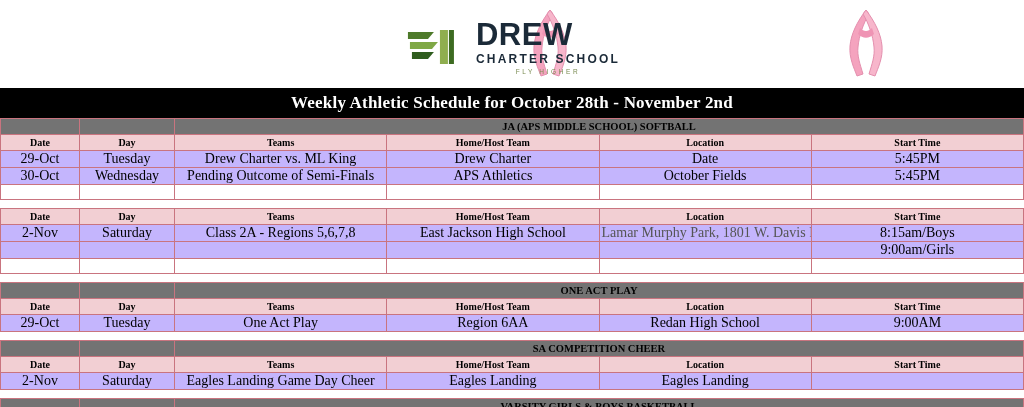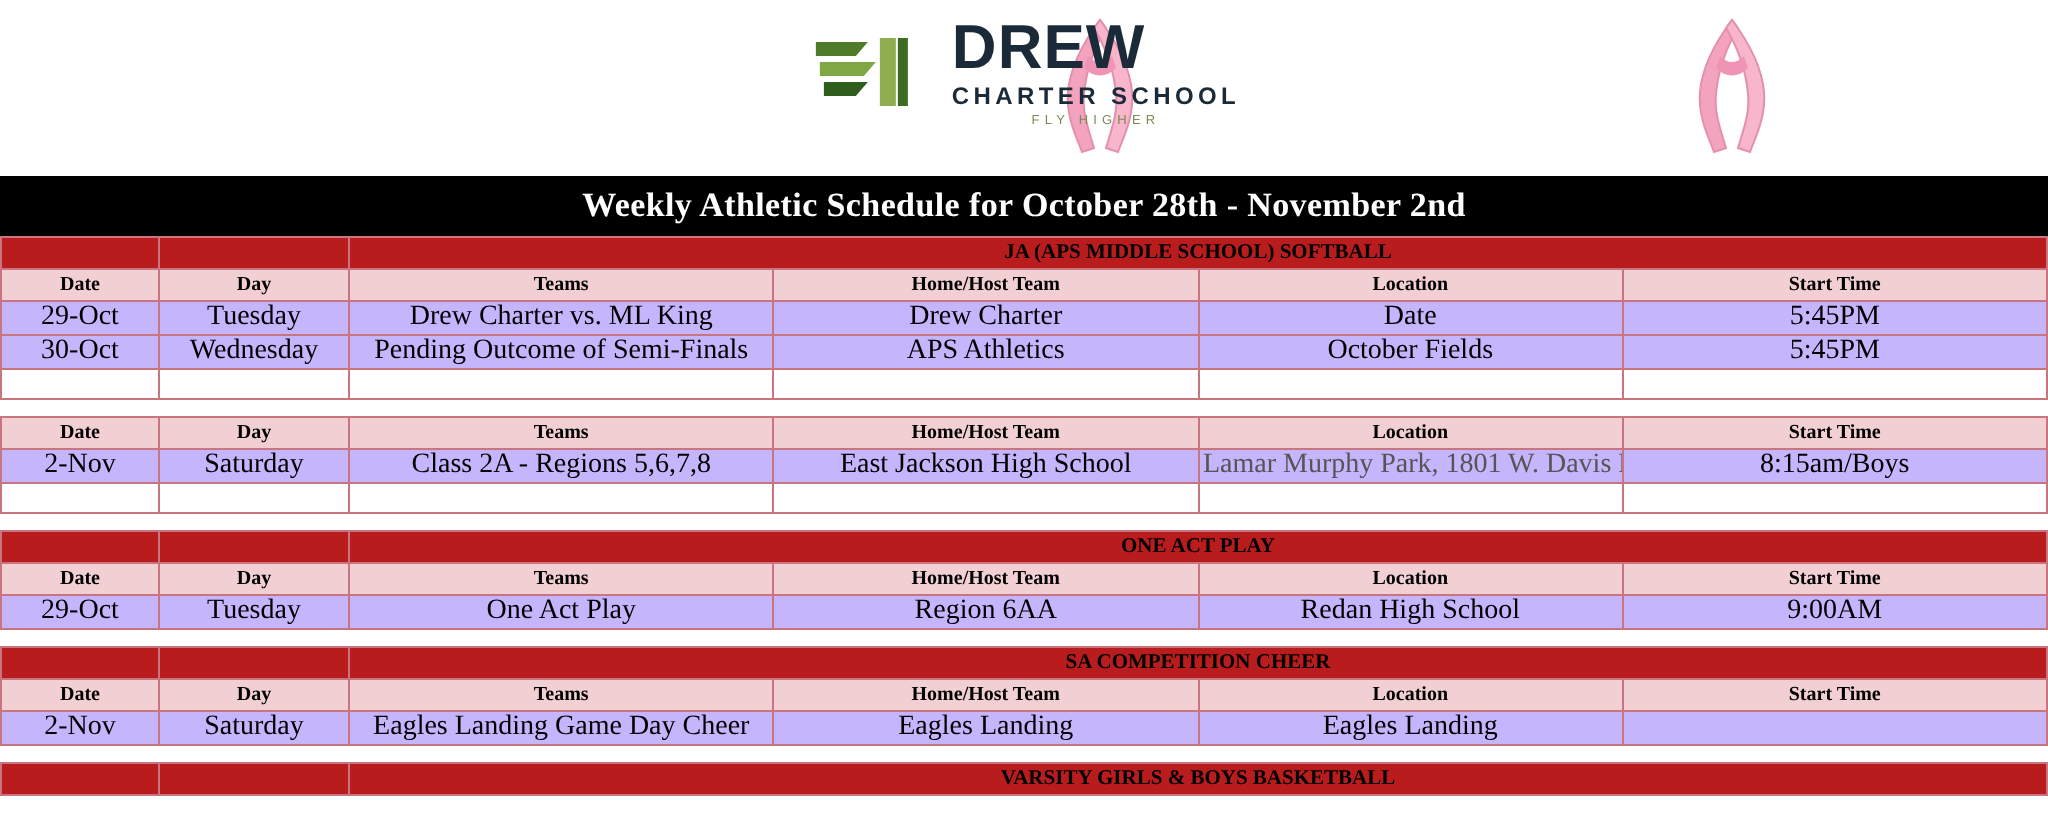--- a/index.html
+++ b/index.html
@@ -23,7 +23,7 @@
   .logo-wrap {
     position: absolute;
     left: 50%;
-    top: 8px;
+    top: 19px;
     transform: translateX(-50%);
     display: flex;
     align-items: center;

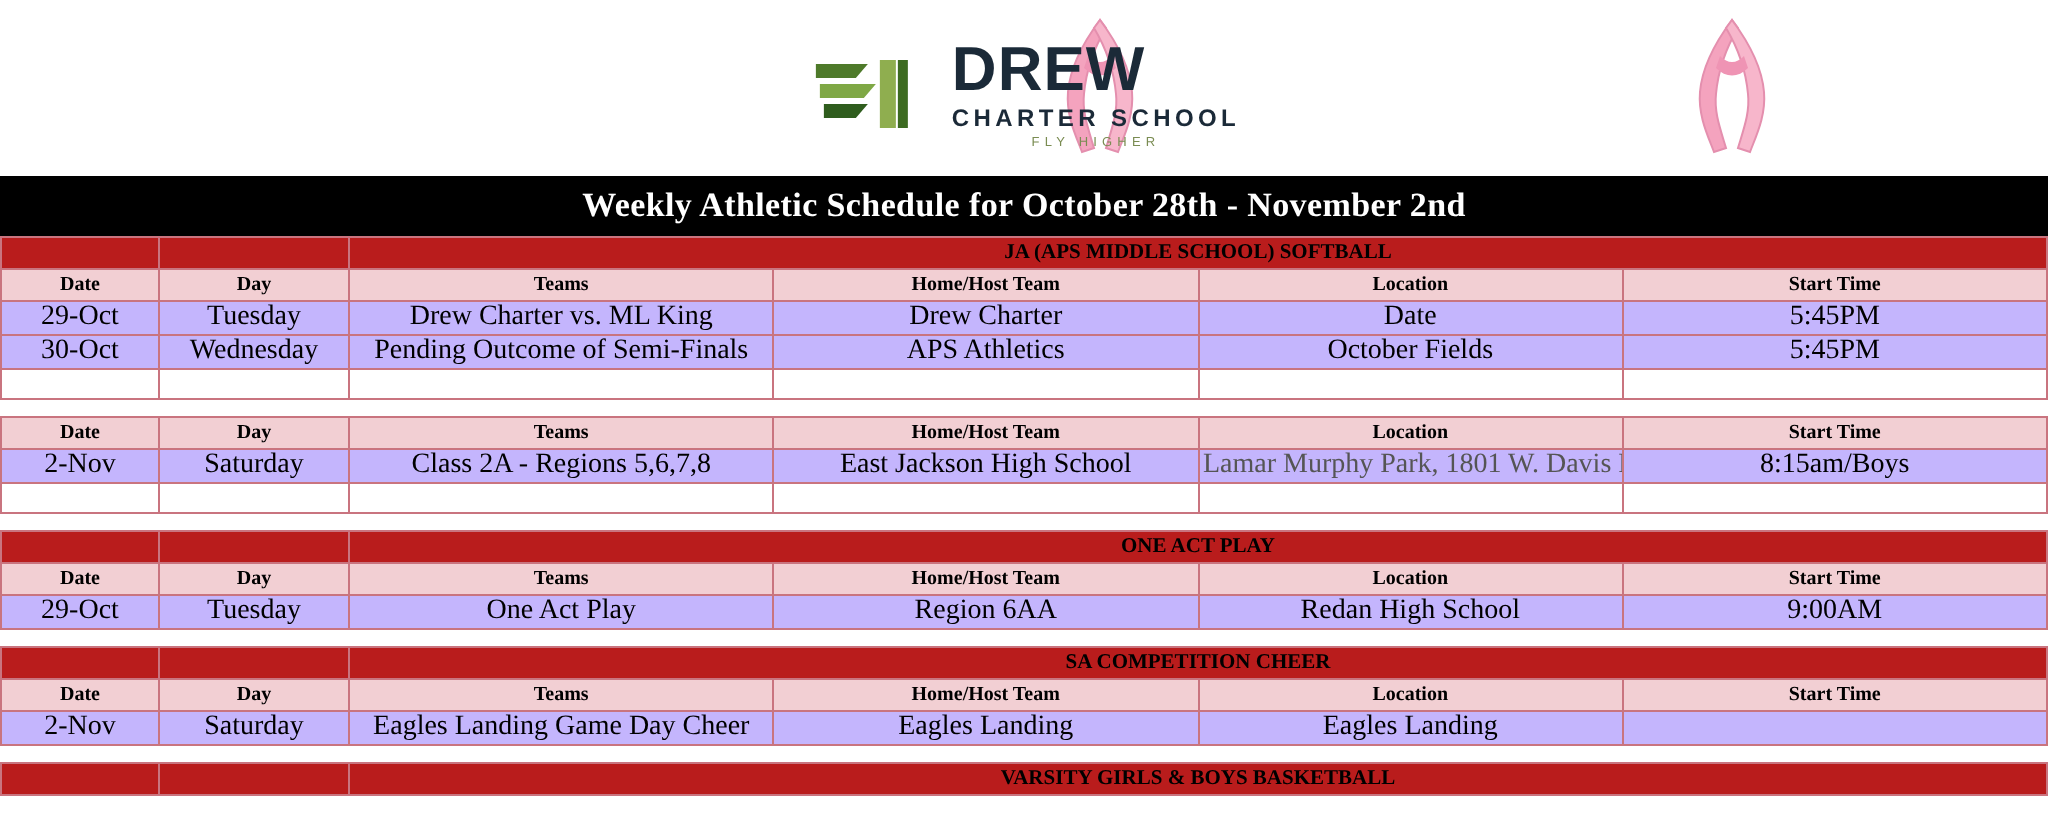--- a/index.html
+++ b/index.html
@@ -106,7 +106,7 @@
     white-space: nowrap;
   }
   tr.section-row td {
-    background: #b91c1c;
+    background: #737373;
     font-weight: bold;
     font-size: 10.5px;
     height: 15px;

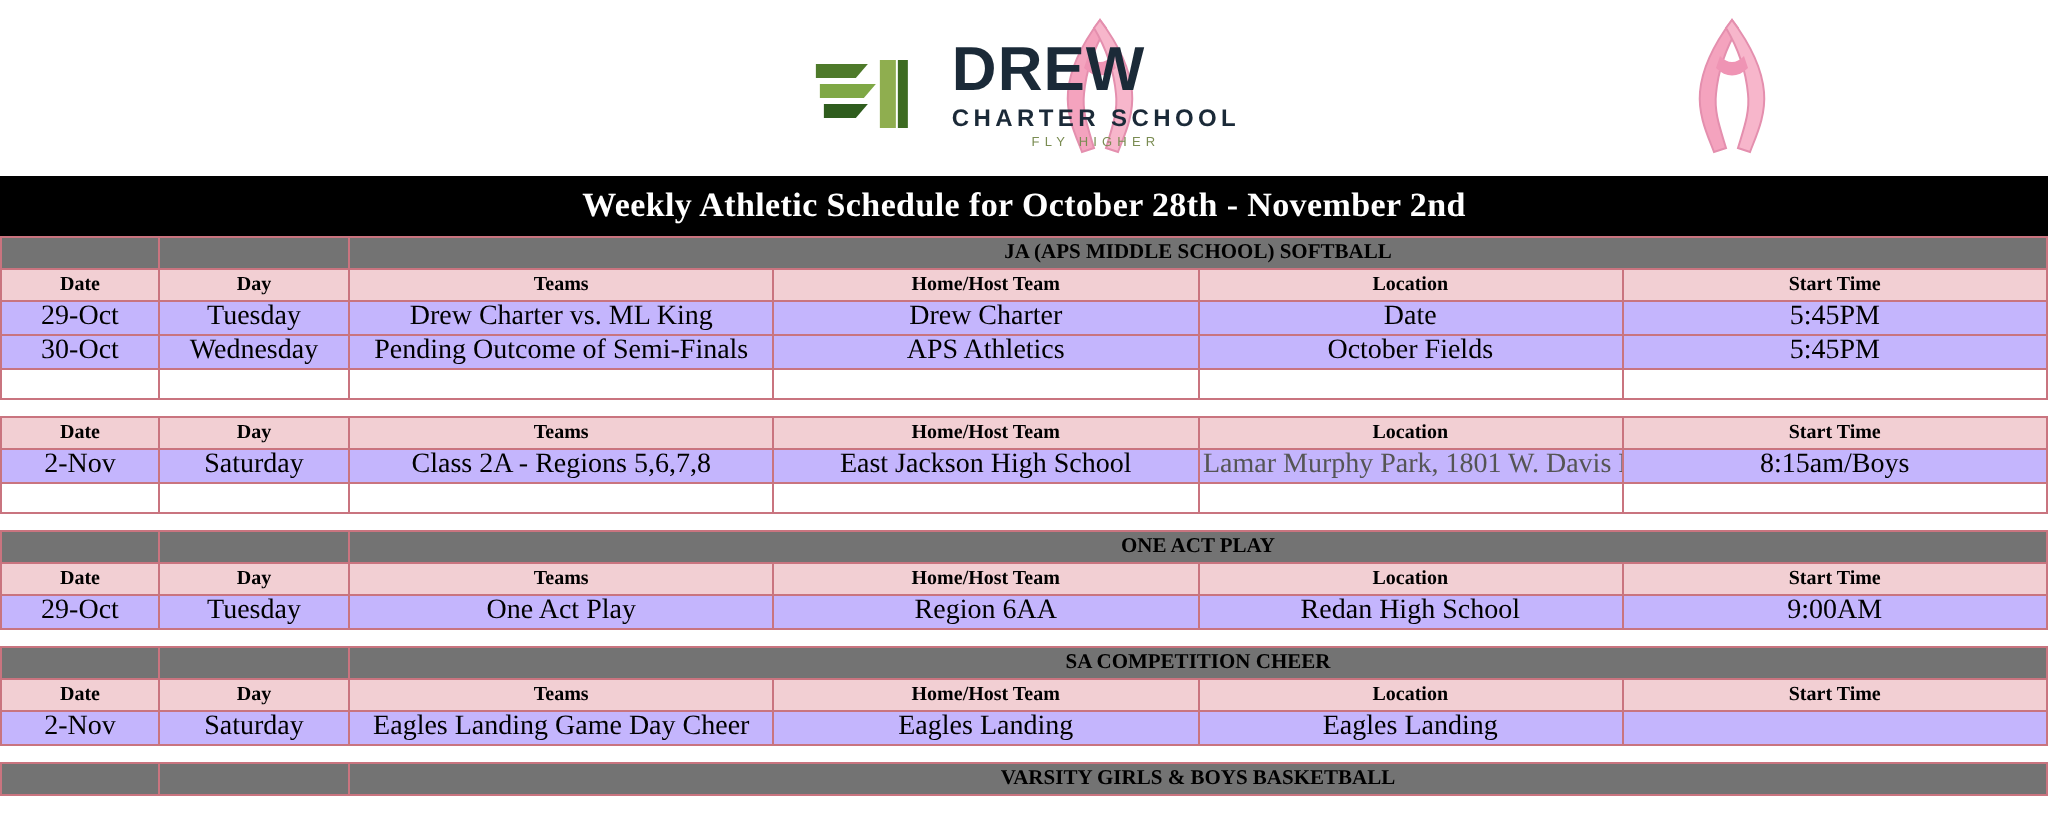--- a/index.html
+++ b/index.html
@@ -233,6 +233,14 @@
         <td class="col-loc muted">Lamar Murphy Park, 1801 W. Davis Road Jefferson, GA</td>
         <td class="col-time">8:15am/Boys</td>
       </tr>
+      <tr class="data-row">
+        <td class="col-date"></td>
+        <td class="col-day"></td>
+        <td class="col-teams"></td>
+        <td class="col-host"></td>
+        <td class="col-loc"></td>
+        <td class="col-time">9:00am/Girls</td>
+      </tr>
       <tr class="blank-row">
         <td class="col-date"></td>
         <td class="col-day"></td>

